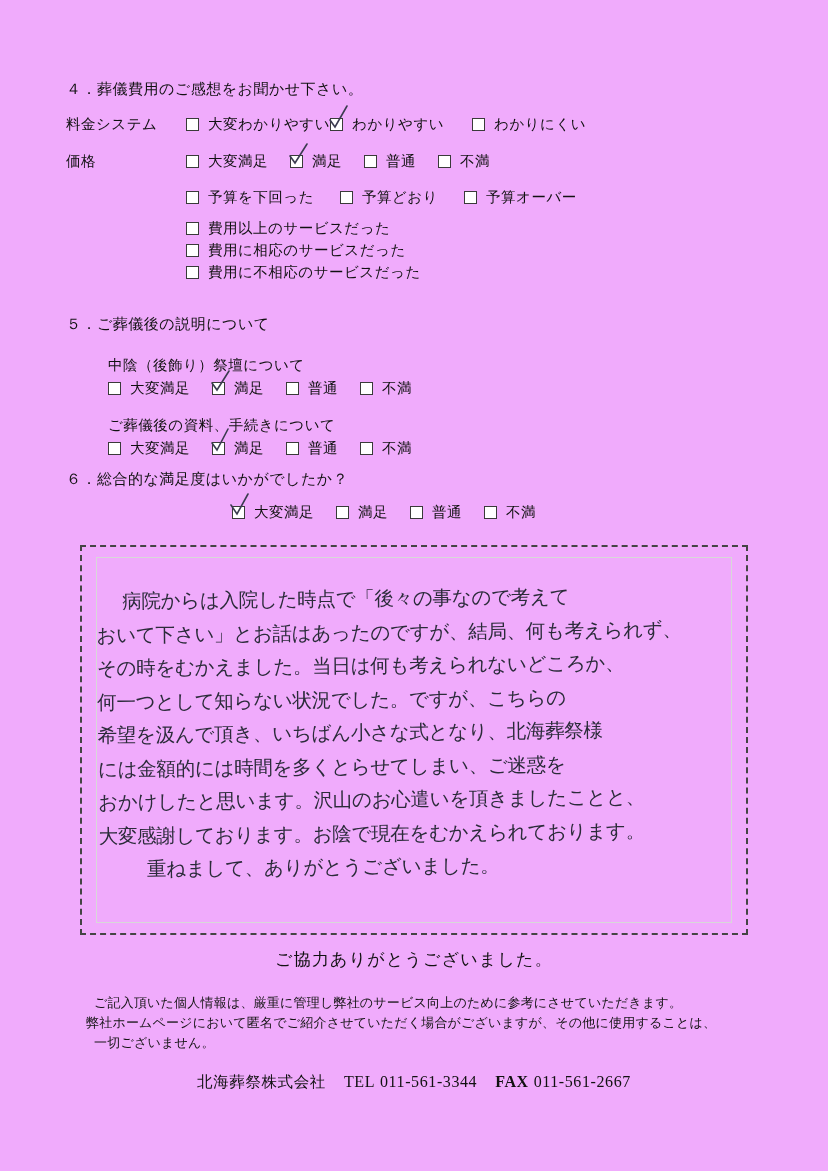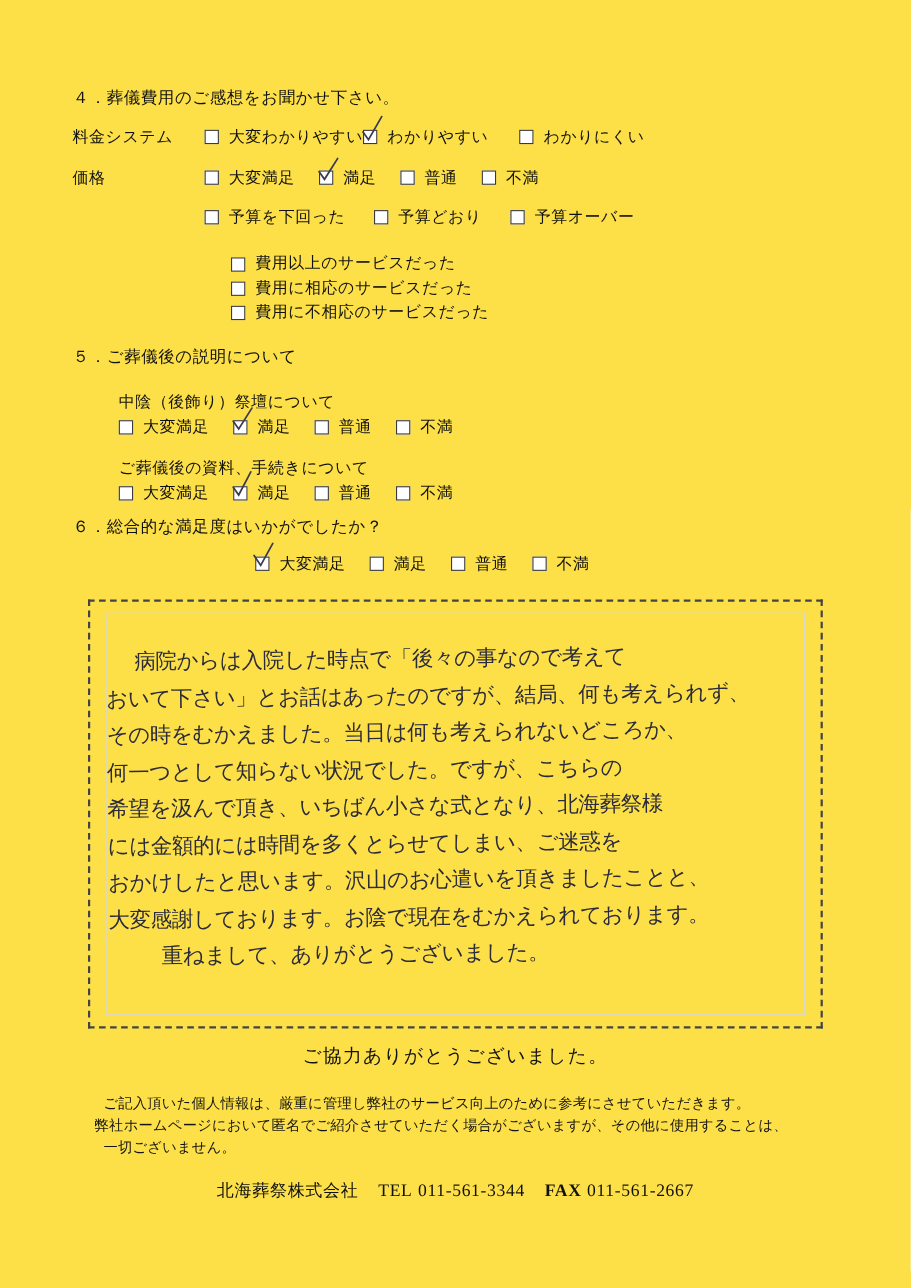--- a/index.html
+++ b/index.html
@@ -18,7 +18,7 @@
   .page {
     position: absolute;
     inset: 0;
-    background: #fde047;
+    background: #f0abfc;
   }
 
   

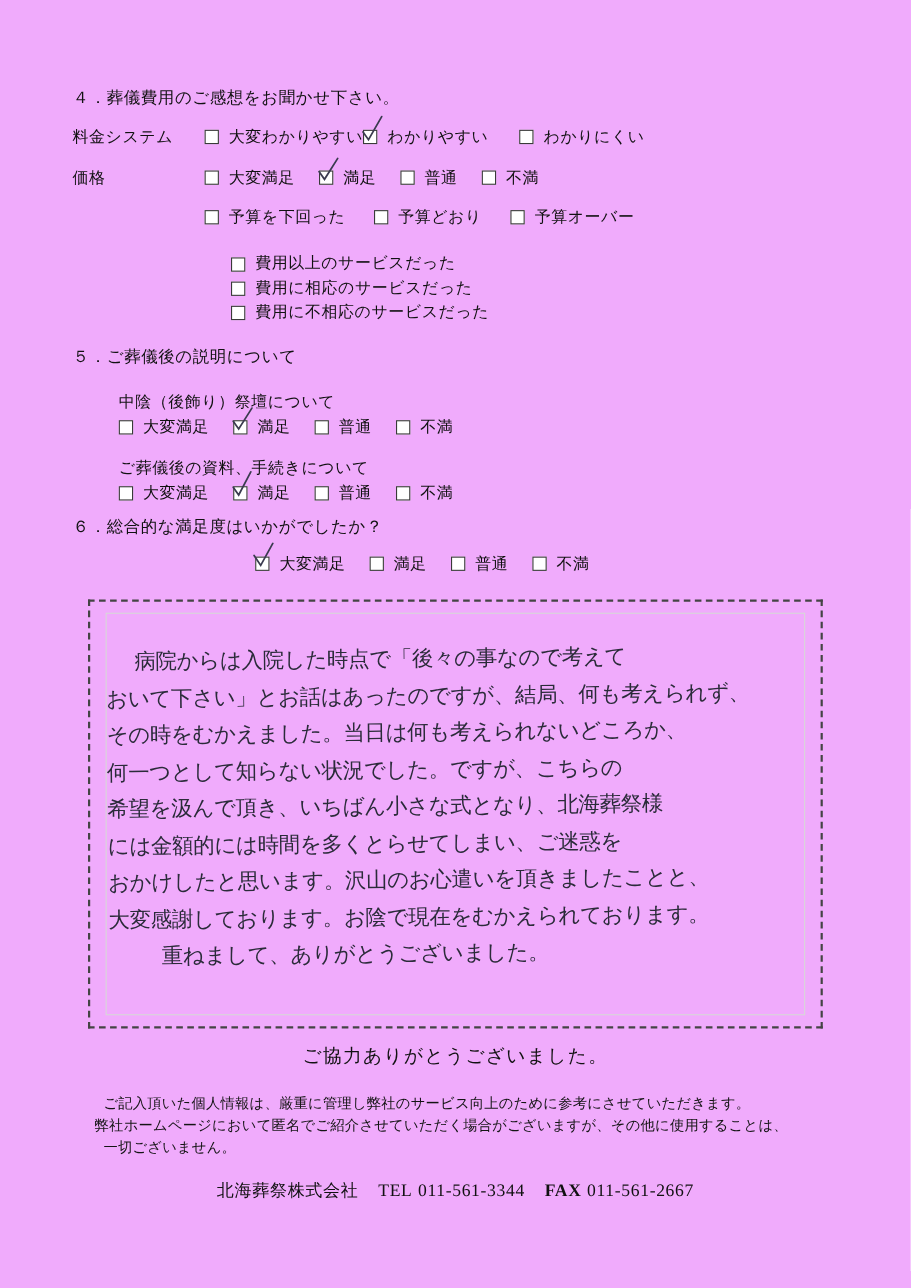--- a/index.html
+++ b/index.html
@@ -77,7 +77,7 @@
   
   .r1 { margin-bottom: 18px; }
   .r2 { margin-bottom: 17px; }
-  .r3 { margin-bottom: 24px; }
+  .r3 { margin-bottom: 12px; }
 
   .sub-list { margin-left: 120px; line-height: 19px; }
   .sub-list .opt { margin-bottom: 3px; margin-left: 24px; }

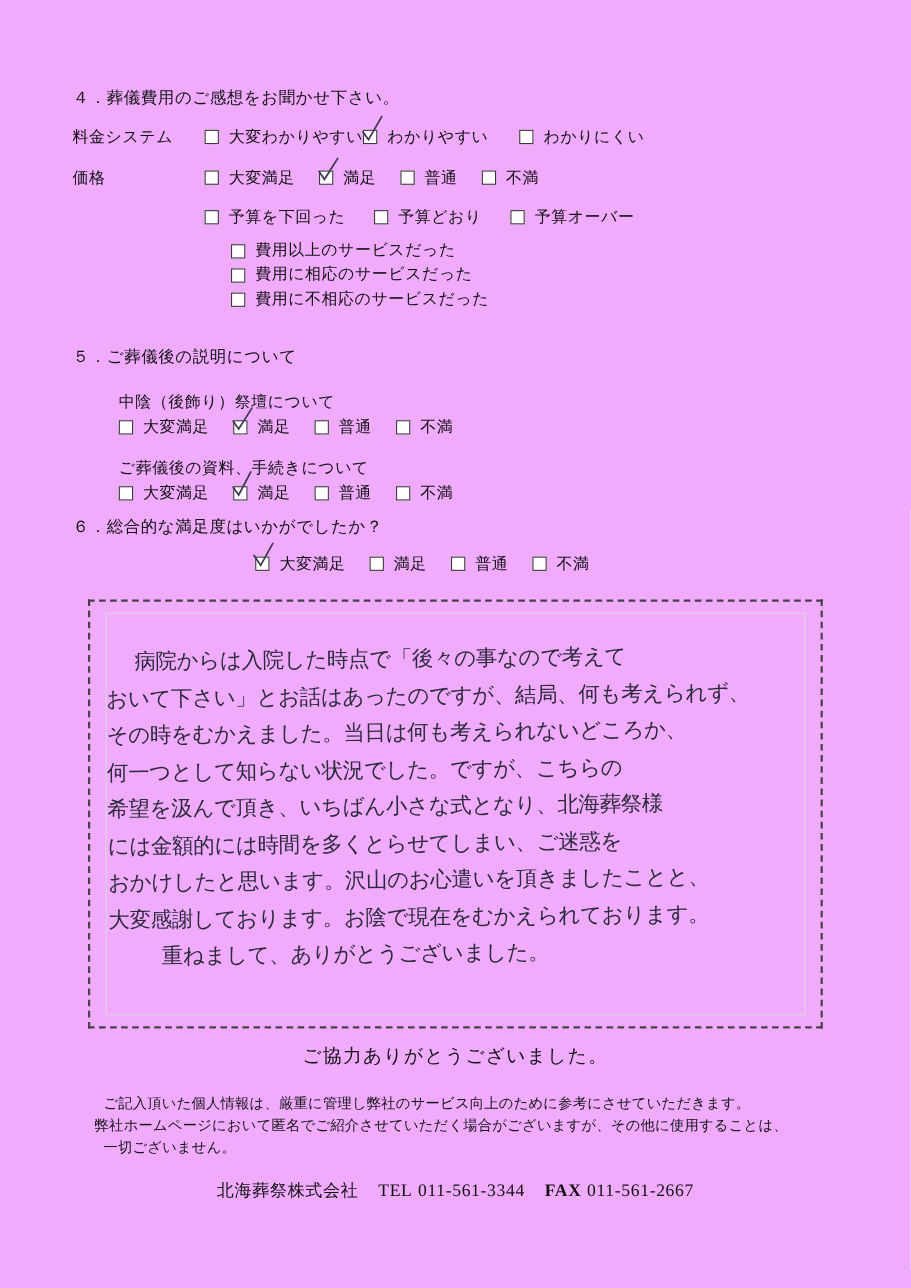--- a/index.html
+++ b/index.html
@@ -80,7 +80,7 @@
   .r3 { margin-bottom: 12px; }
 
   .sub-list { margin-left: 120px; line-height: 19px; }
-  .sub-list .opt { margin-bottom: 3px; margin-left: 24px; }
+  .sub-list .opt { margin-bottom: 3px; }
 
   .q5 { position: absolute; left: 66px; top: 315px; }
   .q6 { position: absolute; left: 66px; top: 470px; }

